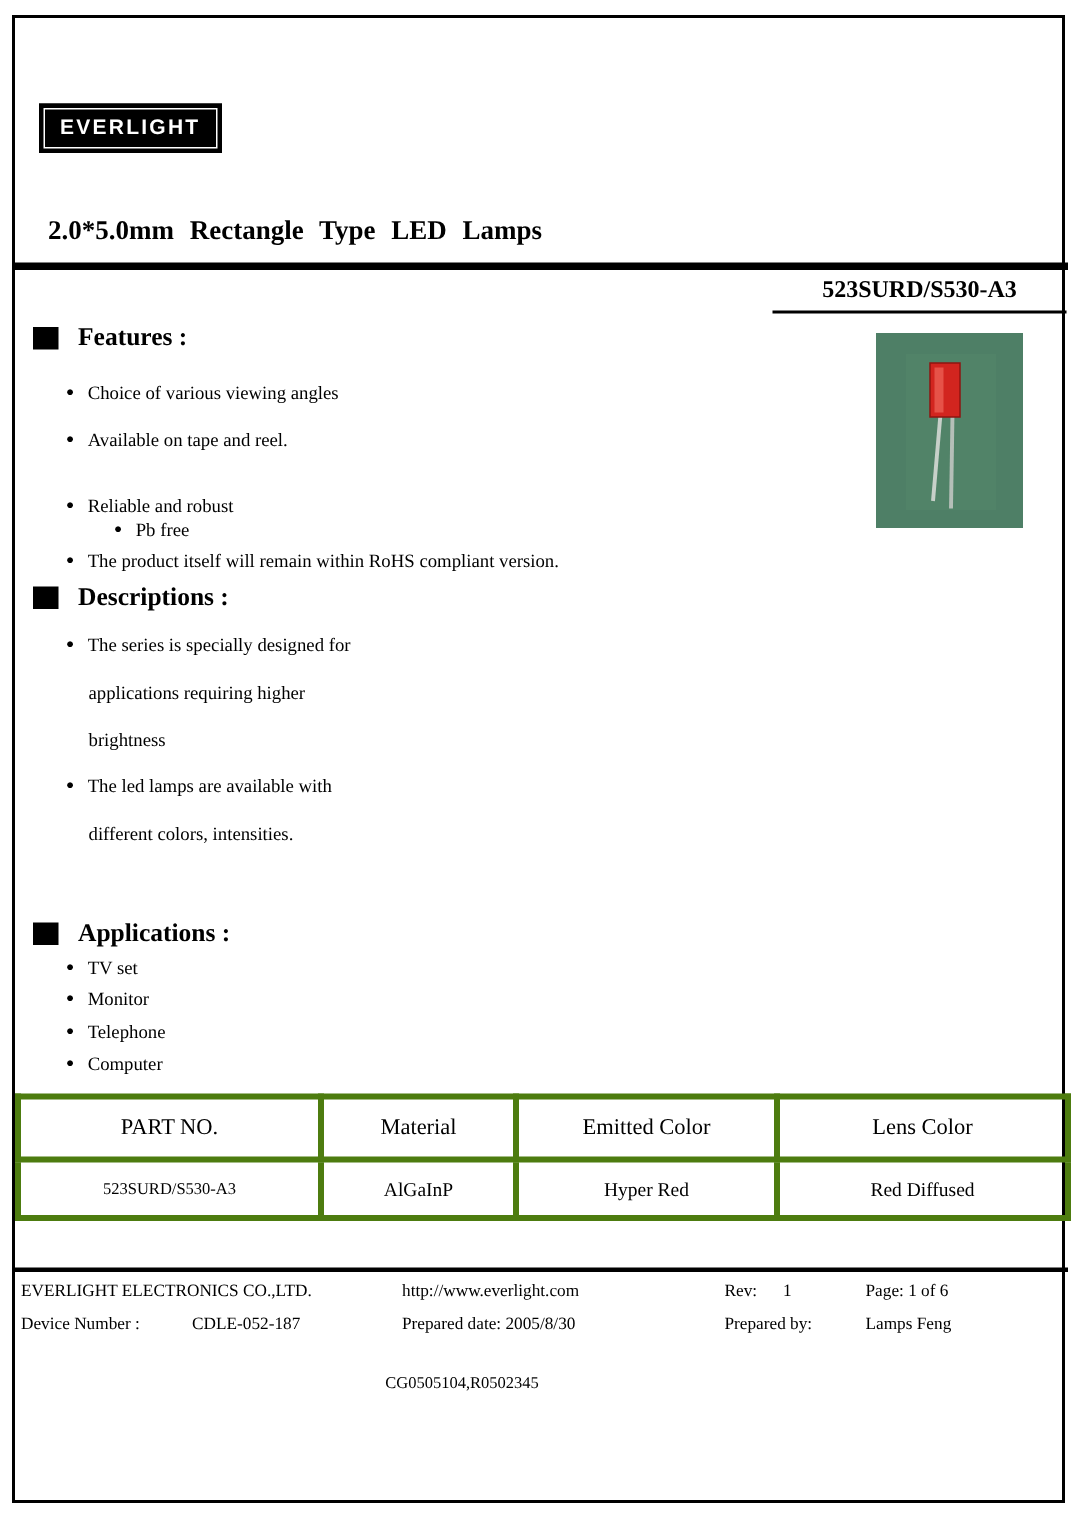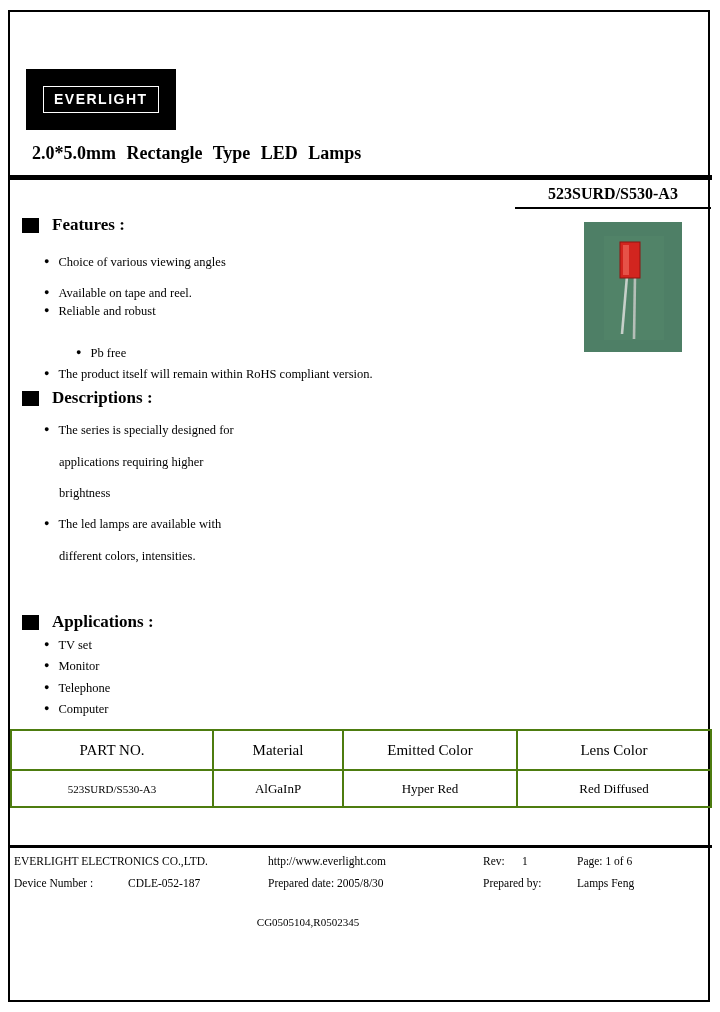--- a/index.html
+++ b/index.html
@@ -16,7 +16,7 @@
     border:2px solid #000;box-sizing:border-box;pointer-events:none;
   }
   
-  .logo{position:absolute;left:26px;top:69px;background:#000;border:1px solid #000;padding:16px;}
+  .logo{position:absolute;left:26px;top:69px;background:#000;border:1px solid #000;padding:2px;}
   .logo-inner{border:1px solid #fff;padding:3px 10px 4px 10px;background:#000;}
   .logo-text{color:#fff;font-family:"Liberation Sans",sans-serif;font-weight:bold;font-size:14px;letter-spacing:1.5px;}
   

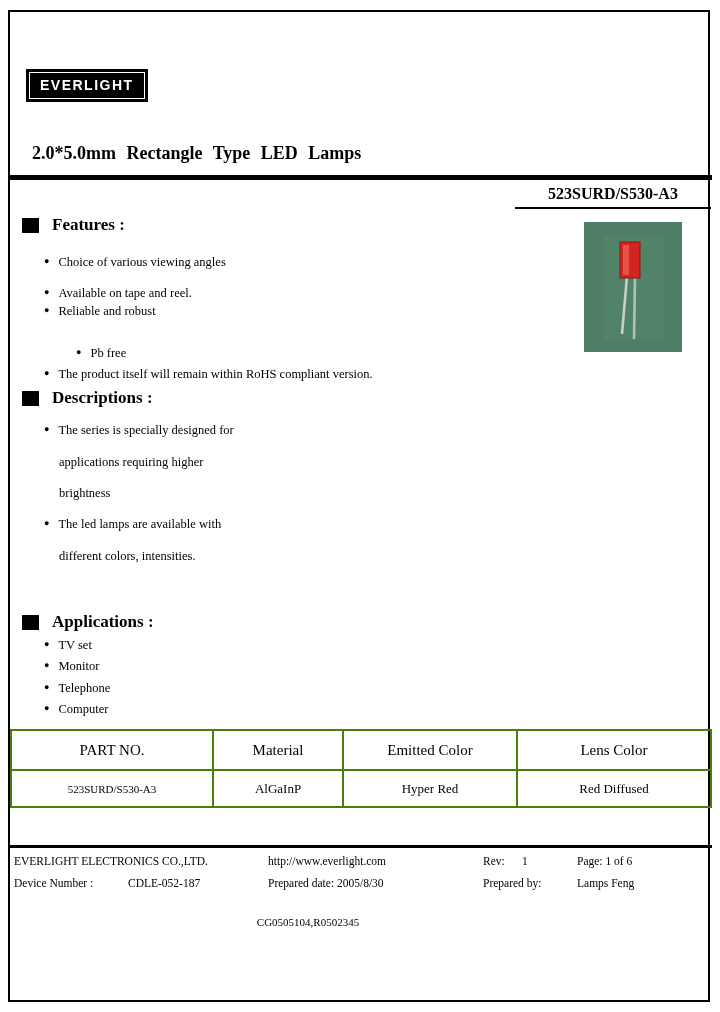--- a/index.html
+++ b/index.html
@@ -80,7 +80,7 @@
   <div class="li" style="left:44px;top:286px;">
     <span class="blt">●</span><span>Available on tape and reel.</span>
   </div>
-  <div class="li" style="left:44px;top:304px;font-family:Liberation Serif, serif;">
+  <div class="li" style="left:44px;top:330px;font-family:Liberation Serif, serif;">
     <span class="blt">●</span><span>Reliable and robust</span>
   </div>
   <div class="li" style="left:44px;top:346px;margin-left:32px;">

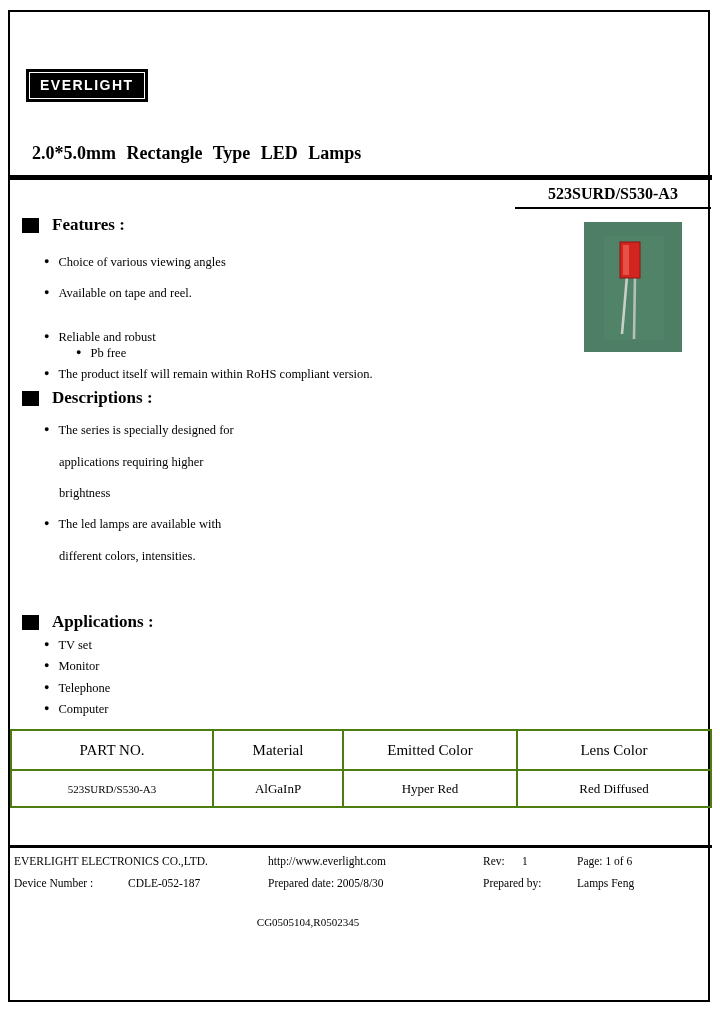--- a/index.html
+++ b/index.html
@@ -42,7 +42,7 @@
     position:absolute;left:10px;top:729px;width:700px;
     border-collapse:collapse;table-layout:fixed;text-align:center;
   }
-  .spec th,.spec td{border:2px solid #4d7c0f;font-weight:normal;padding:0;}
+  .spec th,.spec td{border:4px solid #4d7c0f;font-weight:normal;padding:0;}
   .spec th{height:38px;font-size:15px;}
   .spec td{height:35px;font-size:13px;}
   .spec td.small{font-size:11px;}

